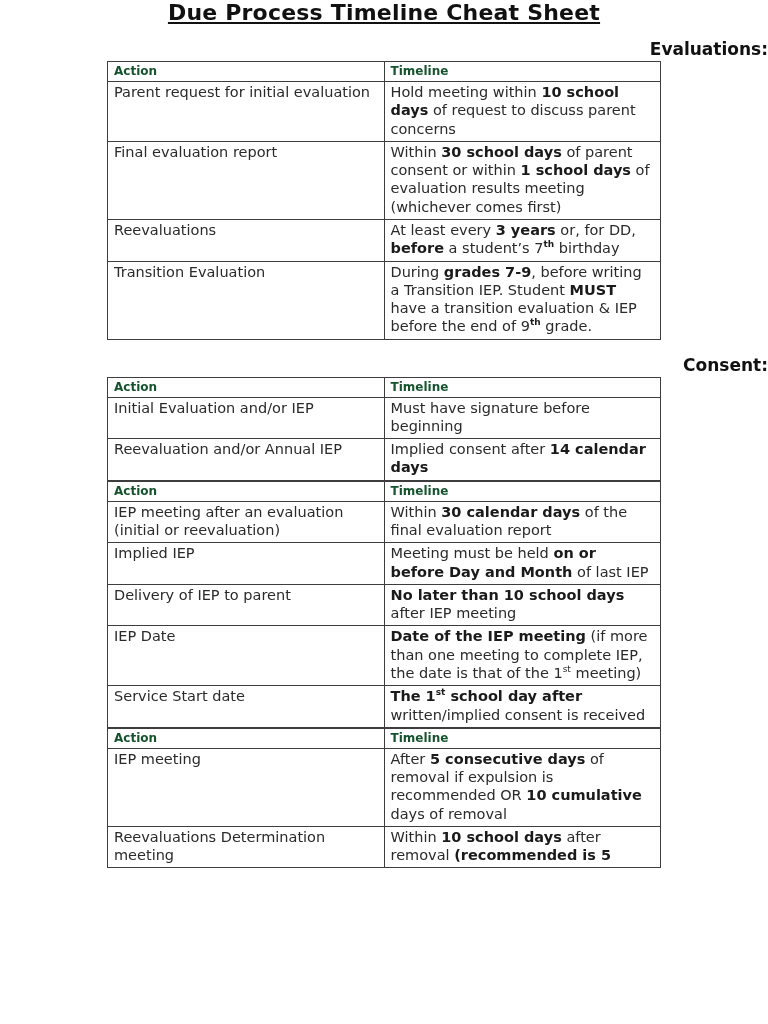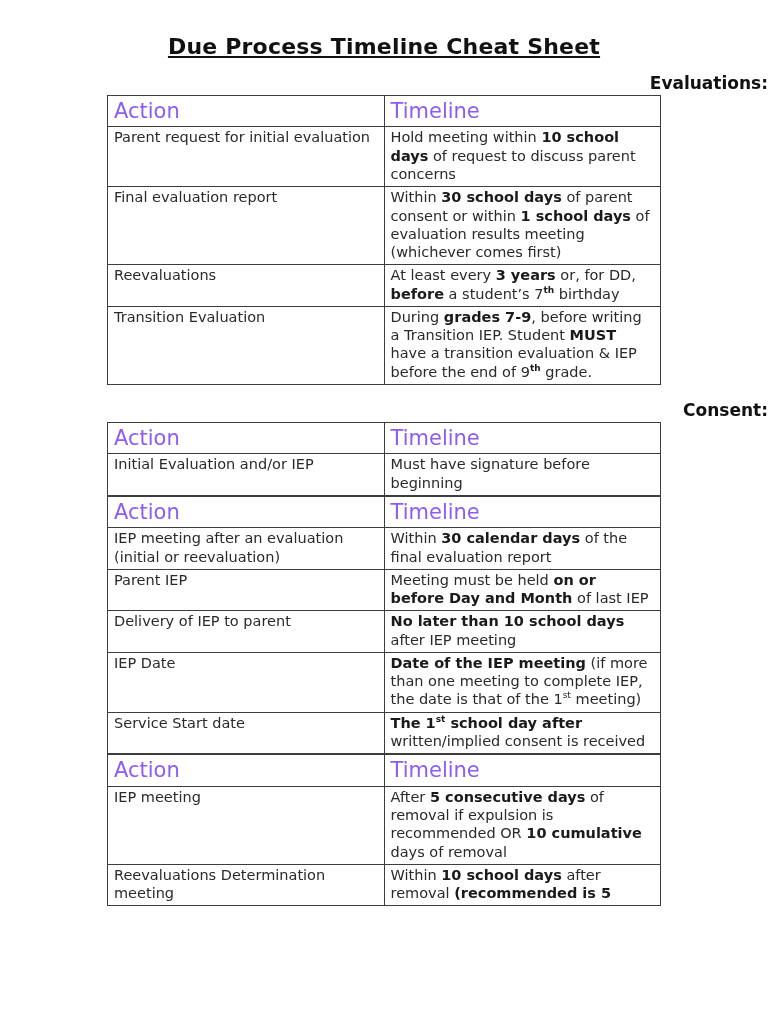--- a/index.html
+++ b/index.html
@@ -18,7 +18,6 @@
     width: 768px;
     height: 772px;
     box-sizing: border-box;
-    padding-top: 34px;
     background: #ffffff;
   }
   h1.doc-title {

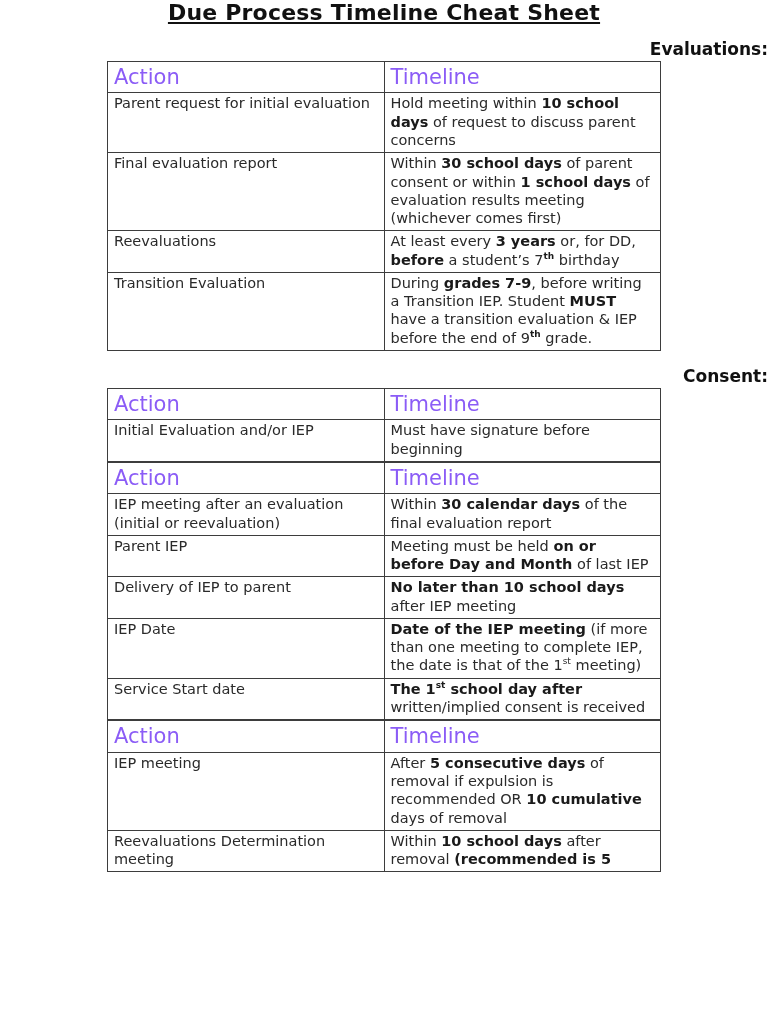--- a/index.html
+++ b/index.html
@@ -56,9 +56,9 @@
     word-wrap: break-word;
   }
   .tl-table th {
-    font-size: 21px;
-    font-weight: normal;
-    color: #8b5cf6;
+    font-size: 12px;
+    font-weight: bold;
+    color: #14532d;
     padding-top: 2px;
     padding-bottom: 2px;
   }

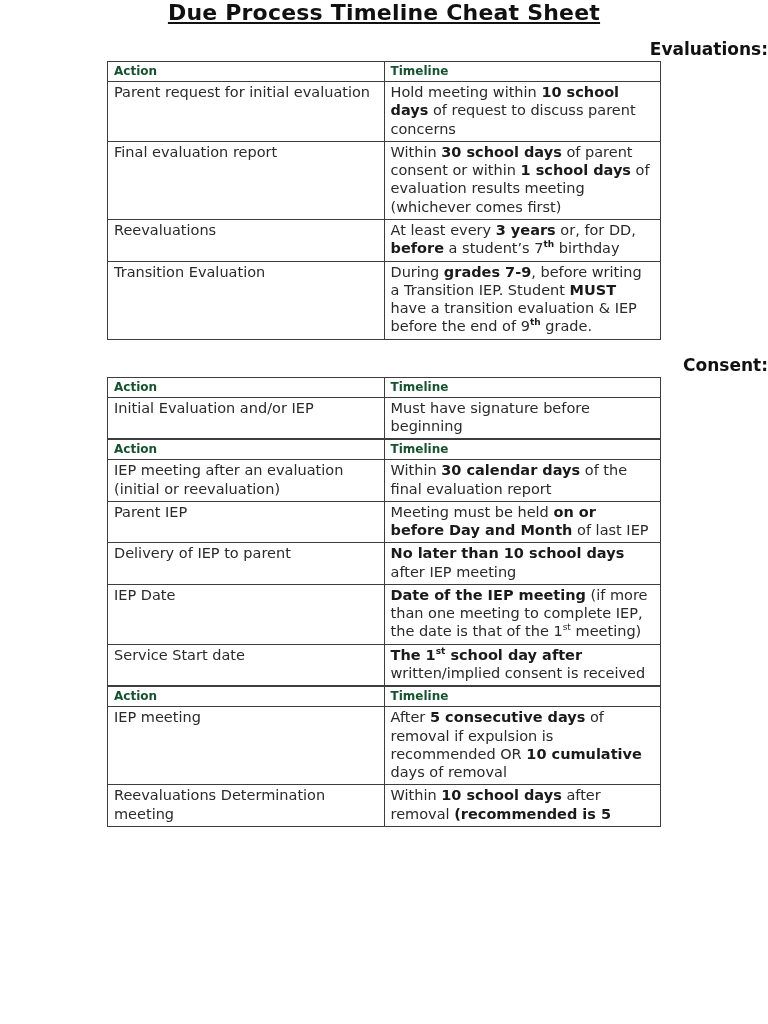--- a/index.html
+++ b/index.html
@@ -125,6 +125,10 @@
     <td>Must have signature before beginning</td>
   </tr>
 
+  <tr>
+    <td>Reevaluation and/or Annual IEP</td>
+    <td>Implied consent after <b>14 calendar days</b></td>
+  </tr>
 </tbody>
     </table>
   </section>

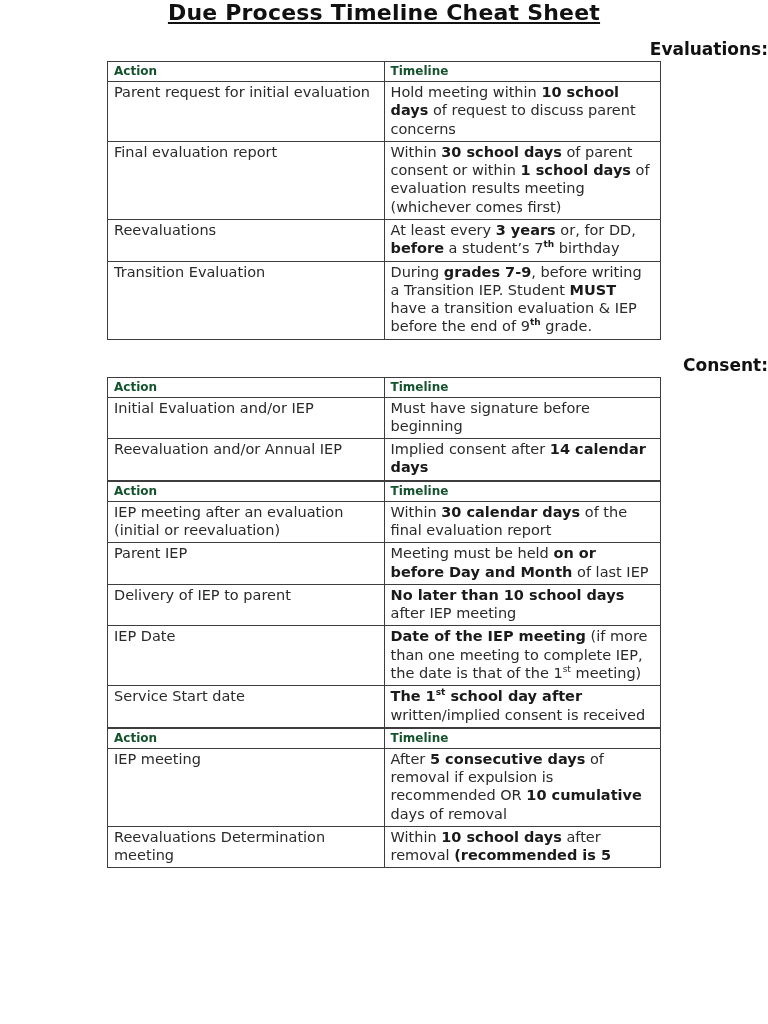--- a/index.html
+++ b/index.html
@@ -148,7 +148,7 @@
   </tr>
 
   <tr>
-    <td>Parent IEP</td>
+    <td>Implied IEP</td>
     <td>Meeting must be held <b>on or before Day and Month</b> of last IEP</td>
   </tr>
 

